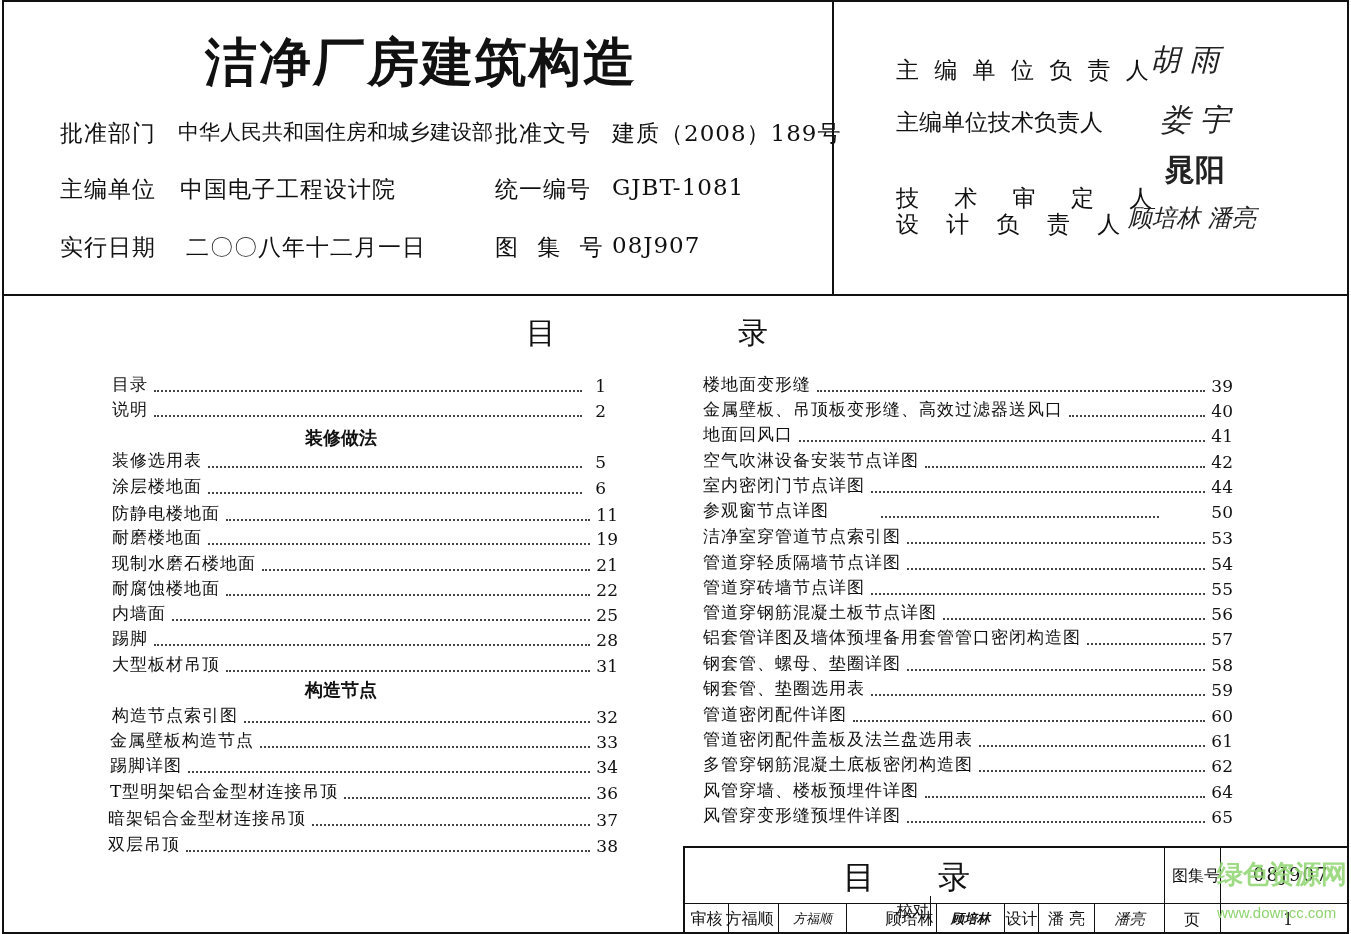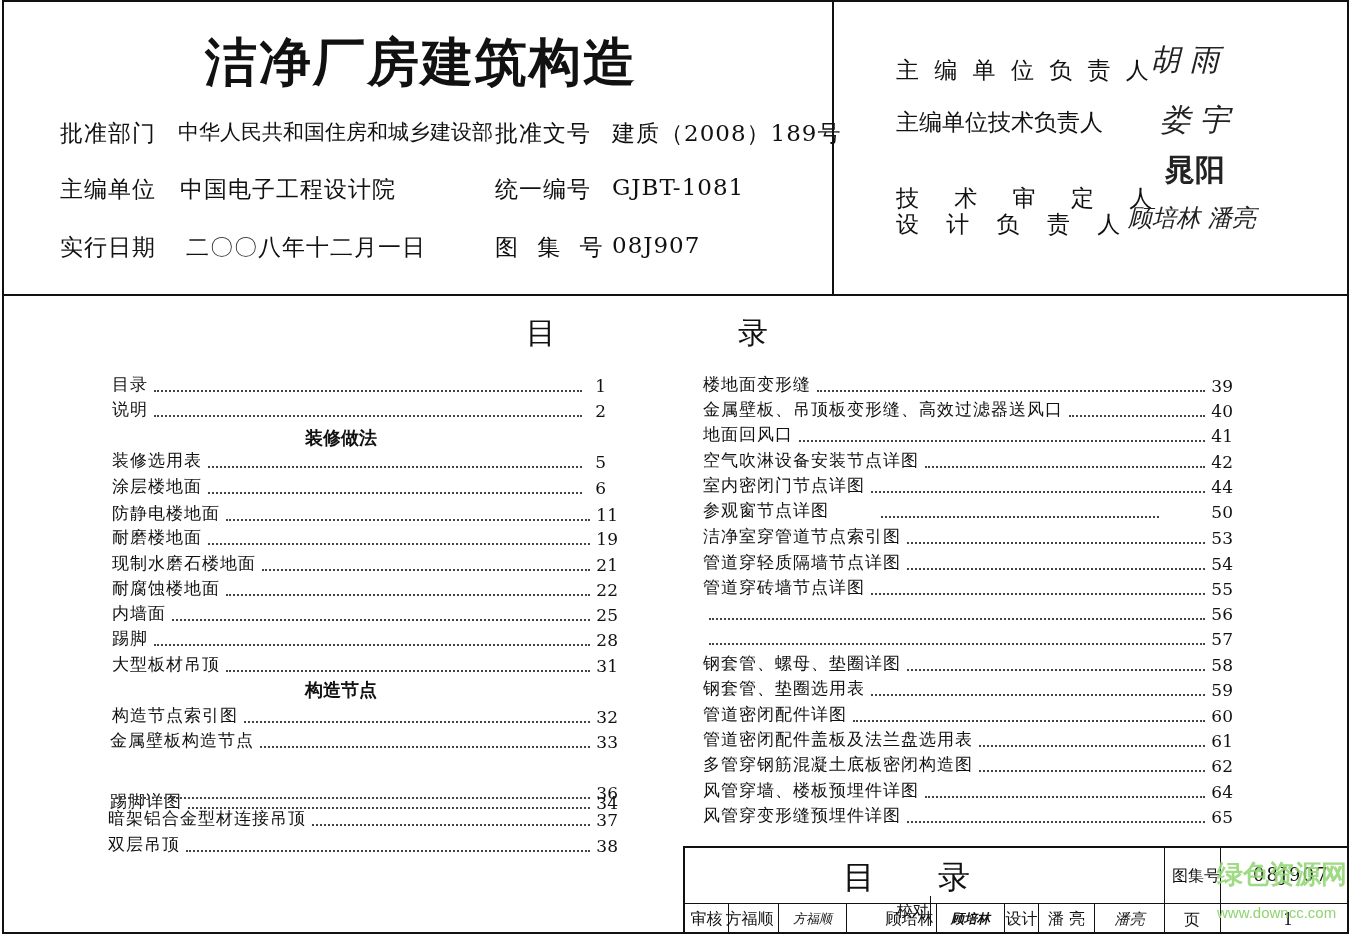--- a/index.html
+++ b/index.html
@@ -197,6 +197,7 @@
     <span class="pg">55</span>
   </div>
 <div class="toc-row" style="left:703px;top:599px;width:530px;">
+    <span class="lbl">管道穿钢筋混凝土板节点详图</span>
     <span class="dots"></span>
     <span class="pg">56</span>
   </div>

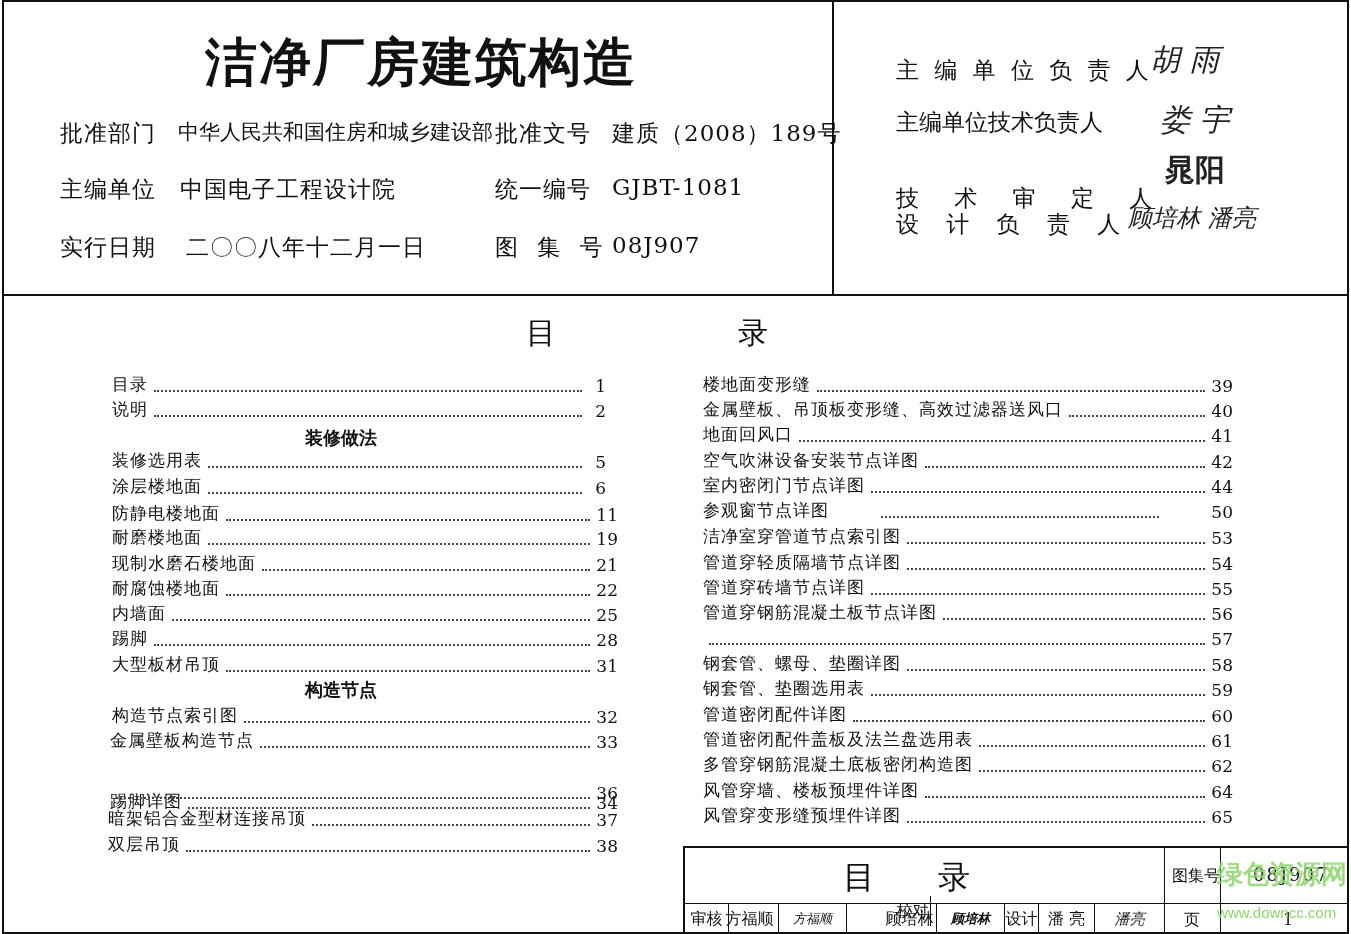--- a/index.html
+++ b/index.html
@@ -202,6 +202,7 @@
     <span class="pg">56</span>
   </div>
 <div class="toc-row" style="left:703px;top:624px;width:530px;">
+    <span class="lbl">铝套管详图及墙体预埋备用套管管口密闭构造图</span>
     <span class="dots"></span>
     <span class="pg">57</span>
   </div>

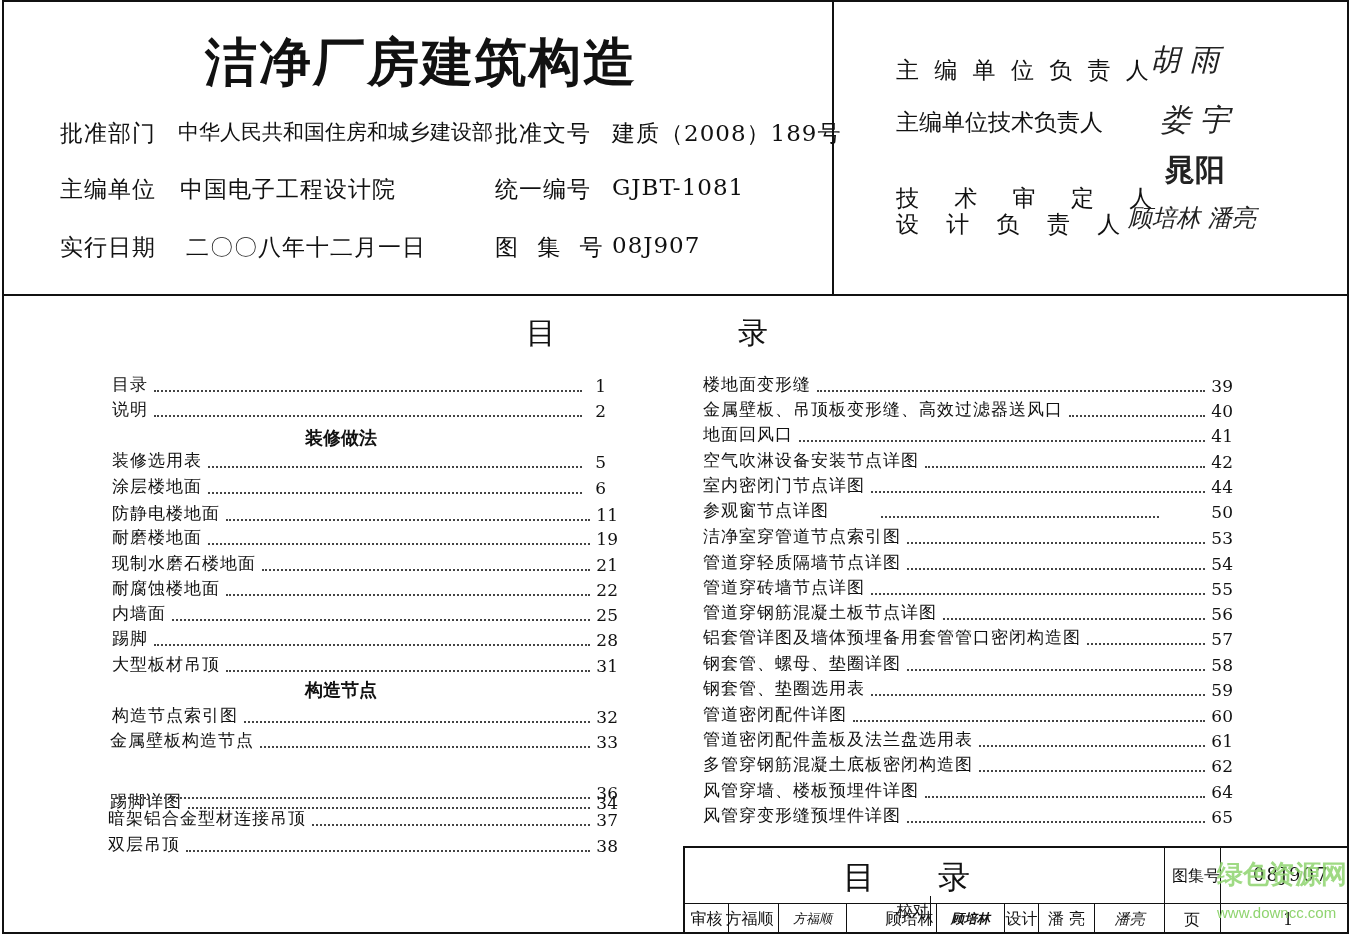--- a/index.html
+++ b/index.html
@@ -131,7 +131,7 @@
     <span class="dots"></span>
     <span class="pg">33</span>
   </div>
-<div class="toc-row" style="left:110px;top:752px;width:508px;margin-top:36px;">
+<div class="toc-row" style="left:110px;top:752px;width:508px;">
     <span class="lbl">踢脚详图</span>
     <span class="dots"></span>
     <span class="pg">34</span>

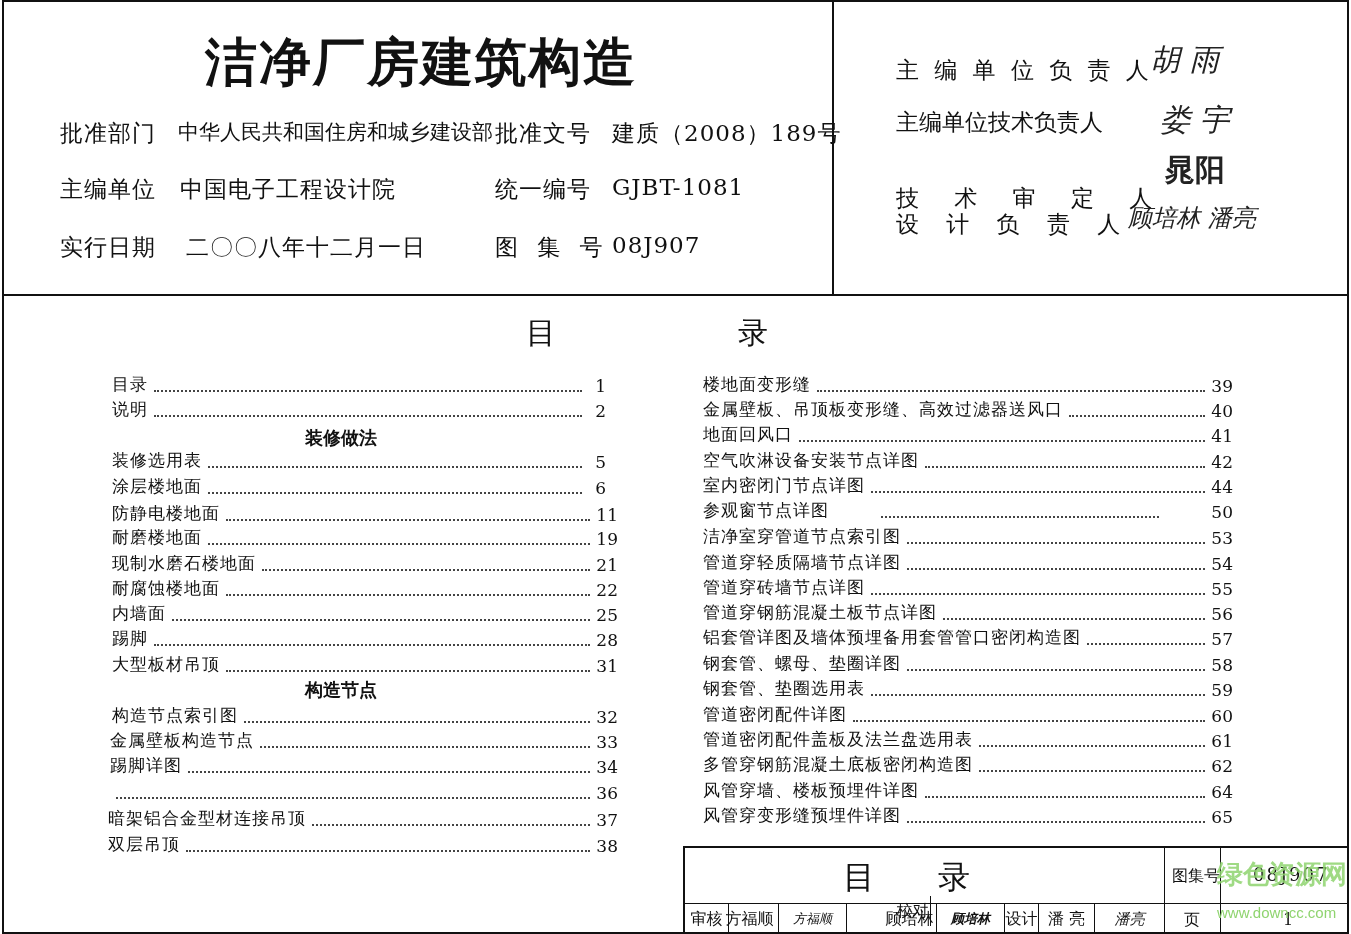--- a/index.html
+++ b/index.html
@@ -137,6 +137,7 @@
     <span class="pg">34</span>
   </div>
 <div class="toc-row" style="left:110px;top:778px;width:508px;">
+    <span class="lbl">T型明架铝合金型材连接吊顶</span>
     <span class="dots"></span>
     <span class="pg">36</span>
   </div>

